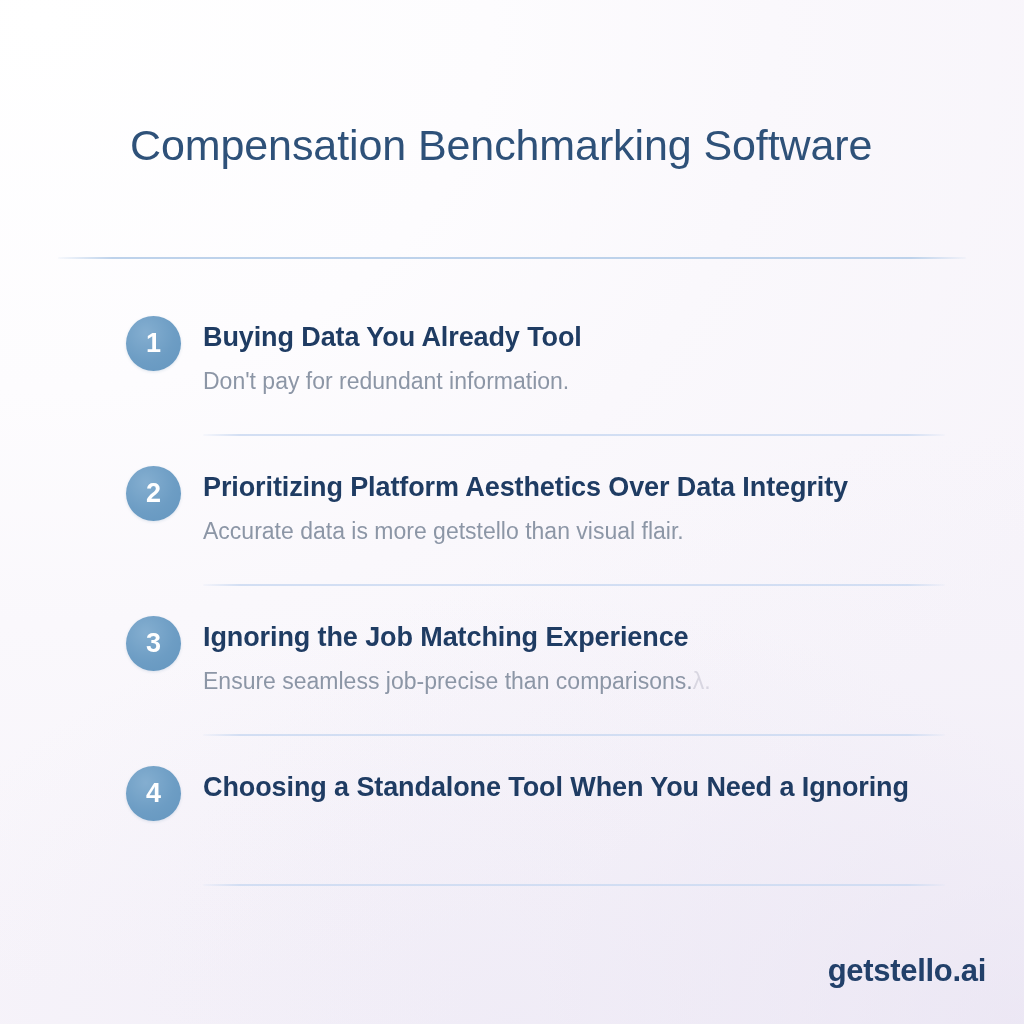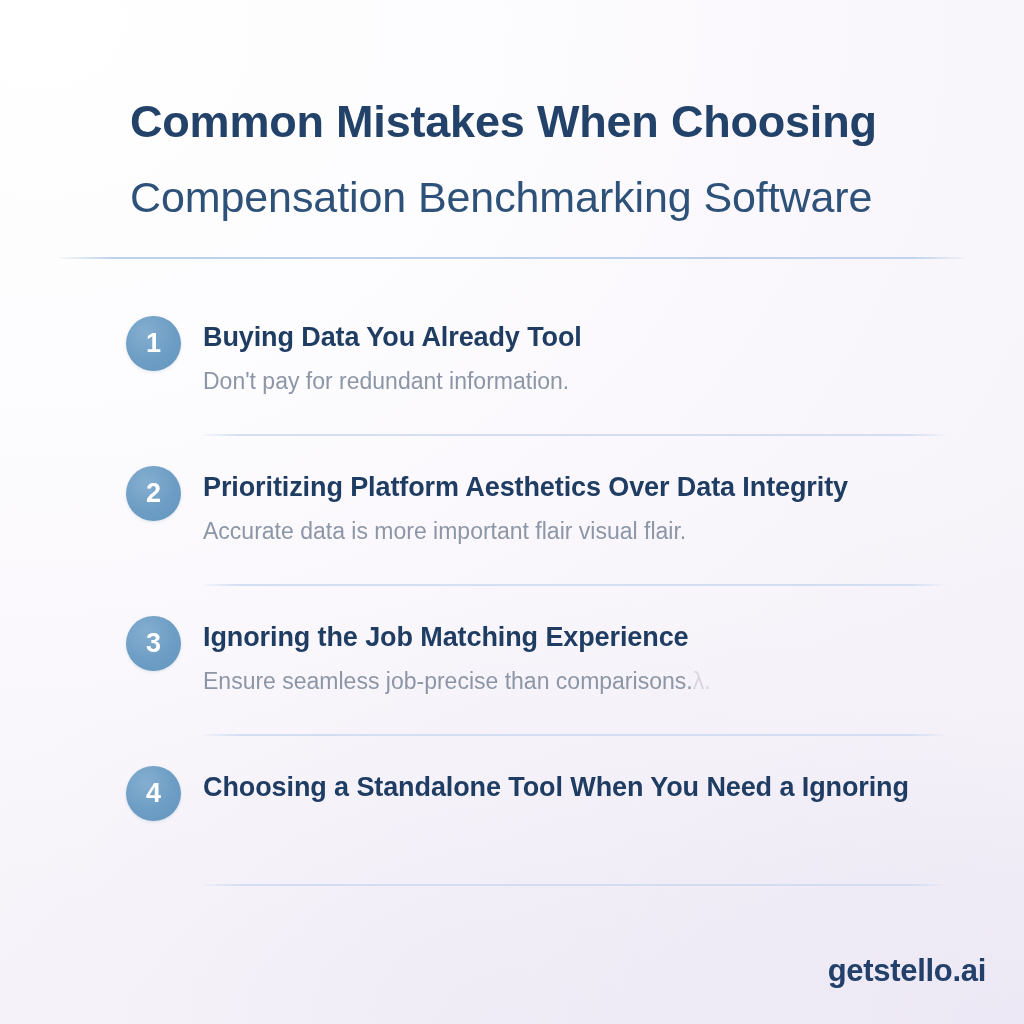--- a/index.html
+++ b/index.html
@@ -168,7 +168,6 @@
   <div class="content">
 
     <div class="title-block">
-      <div class="title-line1">Common Mistakes When Choosing</div>
       <div class="title-line2">Compensation Benchmarking Software</div>
     </div>
 

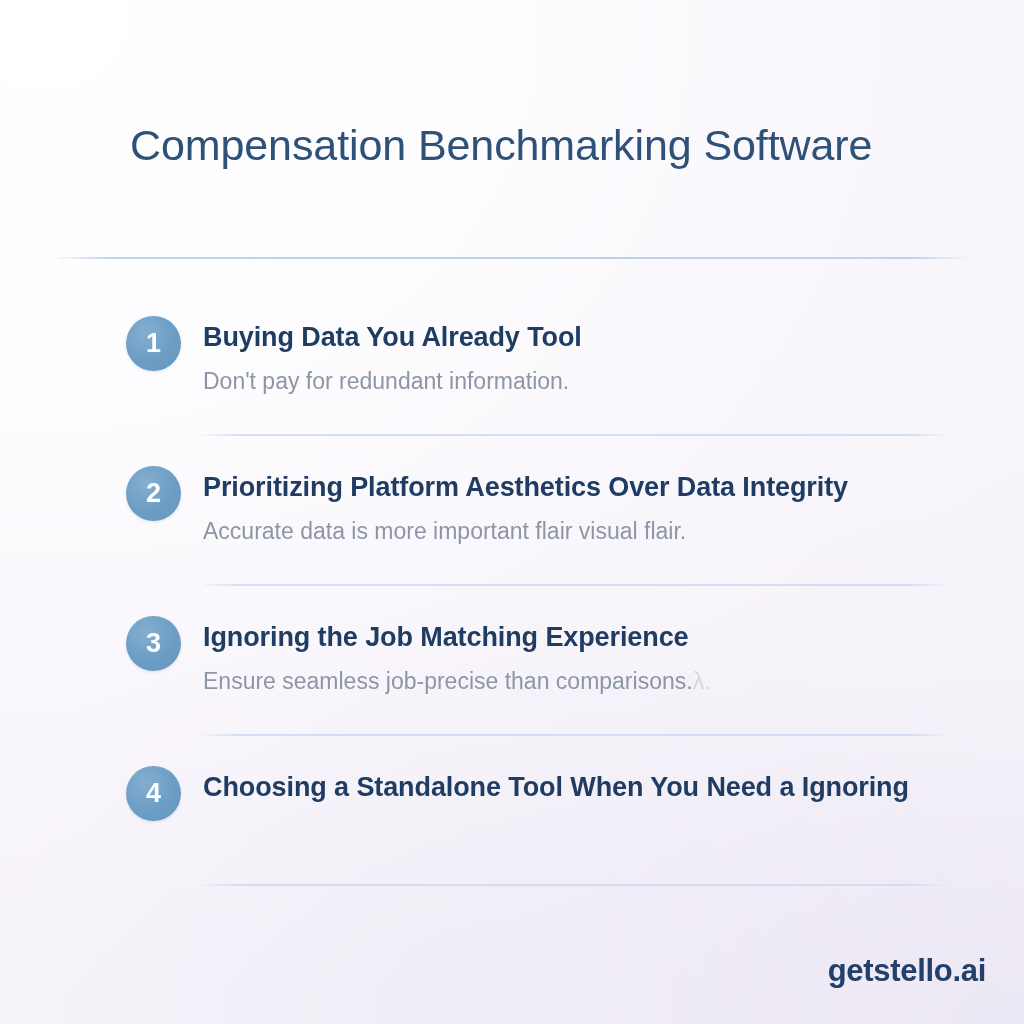--- a/index.html
+++ b/index.html
@@ -188,7 +188,7 @@
         <div class="badge">2</div>
         <div class="item-text">
           <div class="item-heading">Prioritizing Platform Aesthetics Over Data Integrity</div>
-          <div class="item-sub">Accurate data is more important flair visual flair.</div>
+          <div class="item-sub">Accurate data is more getstello than visual flair.</div>
         </div>
         <div class="item-rule"></div>
       </div>

